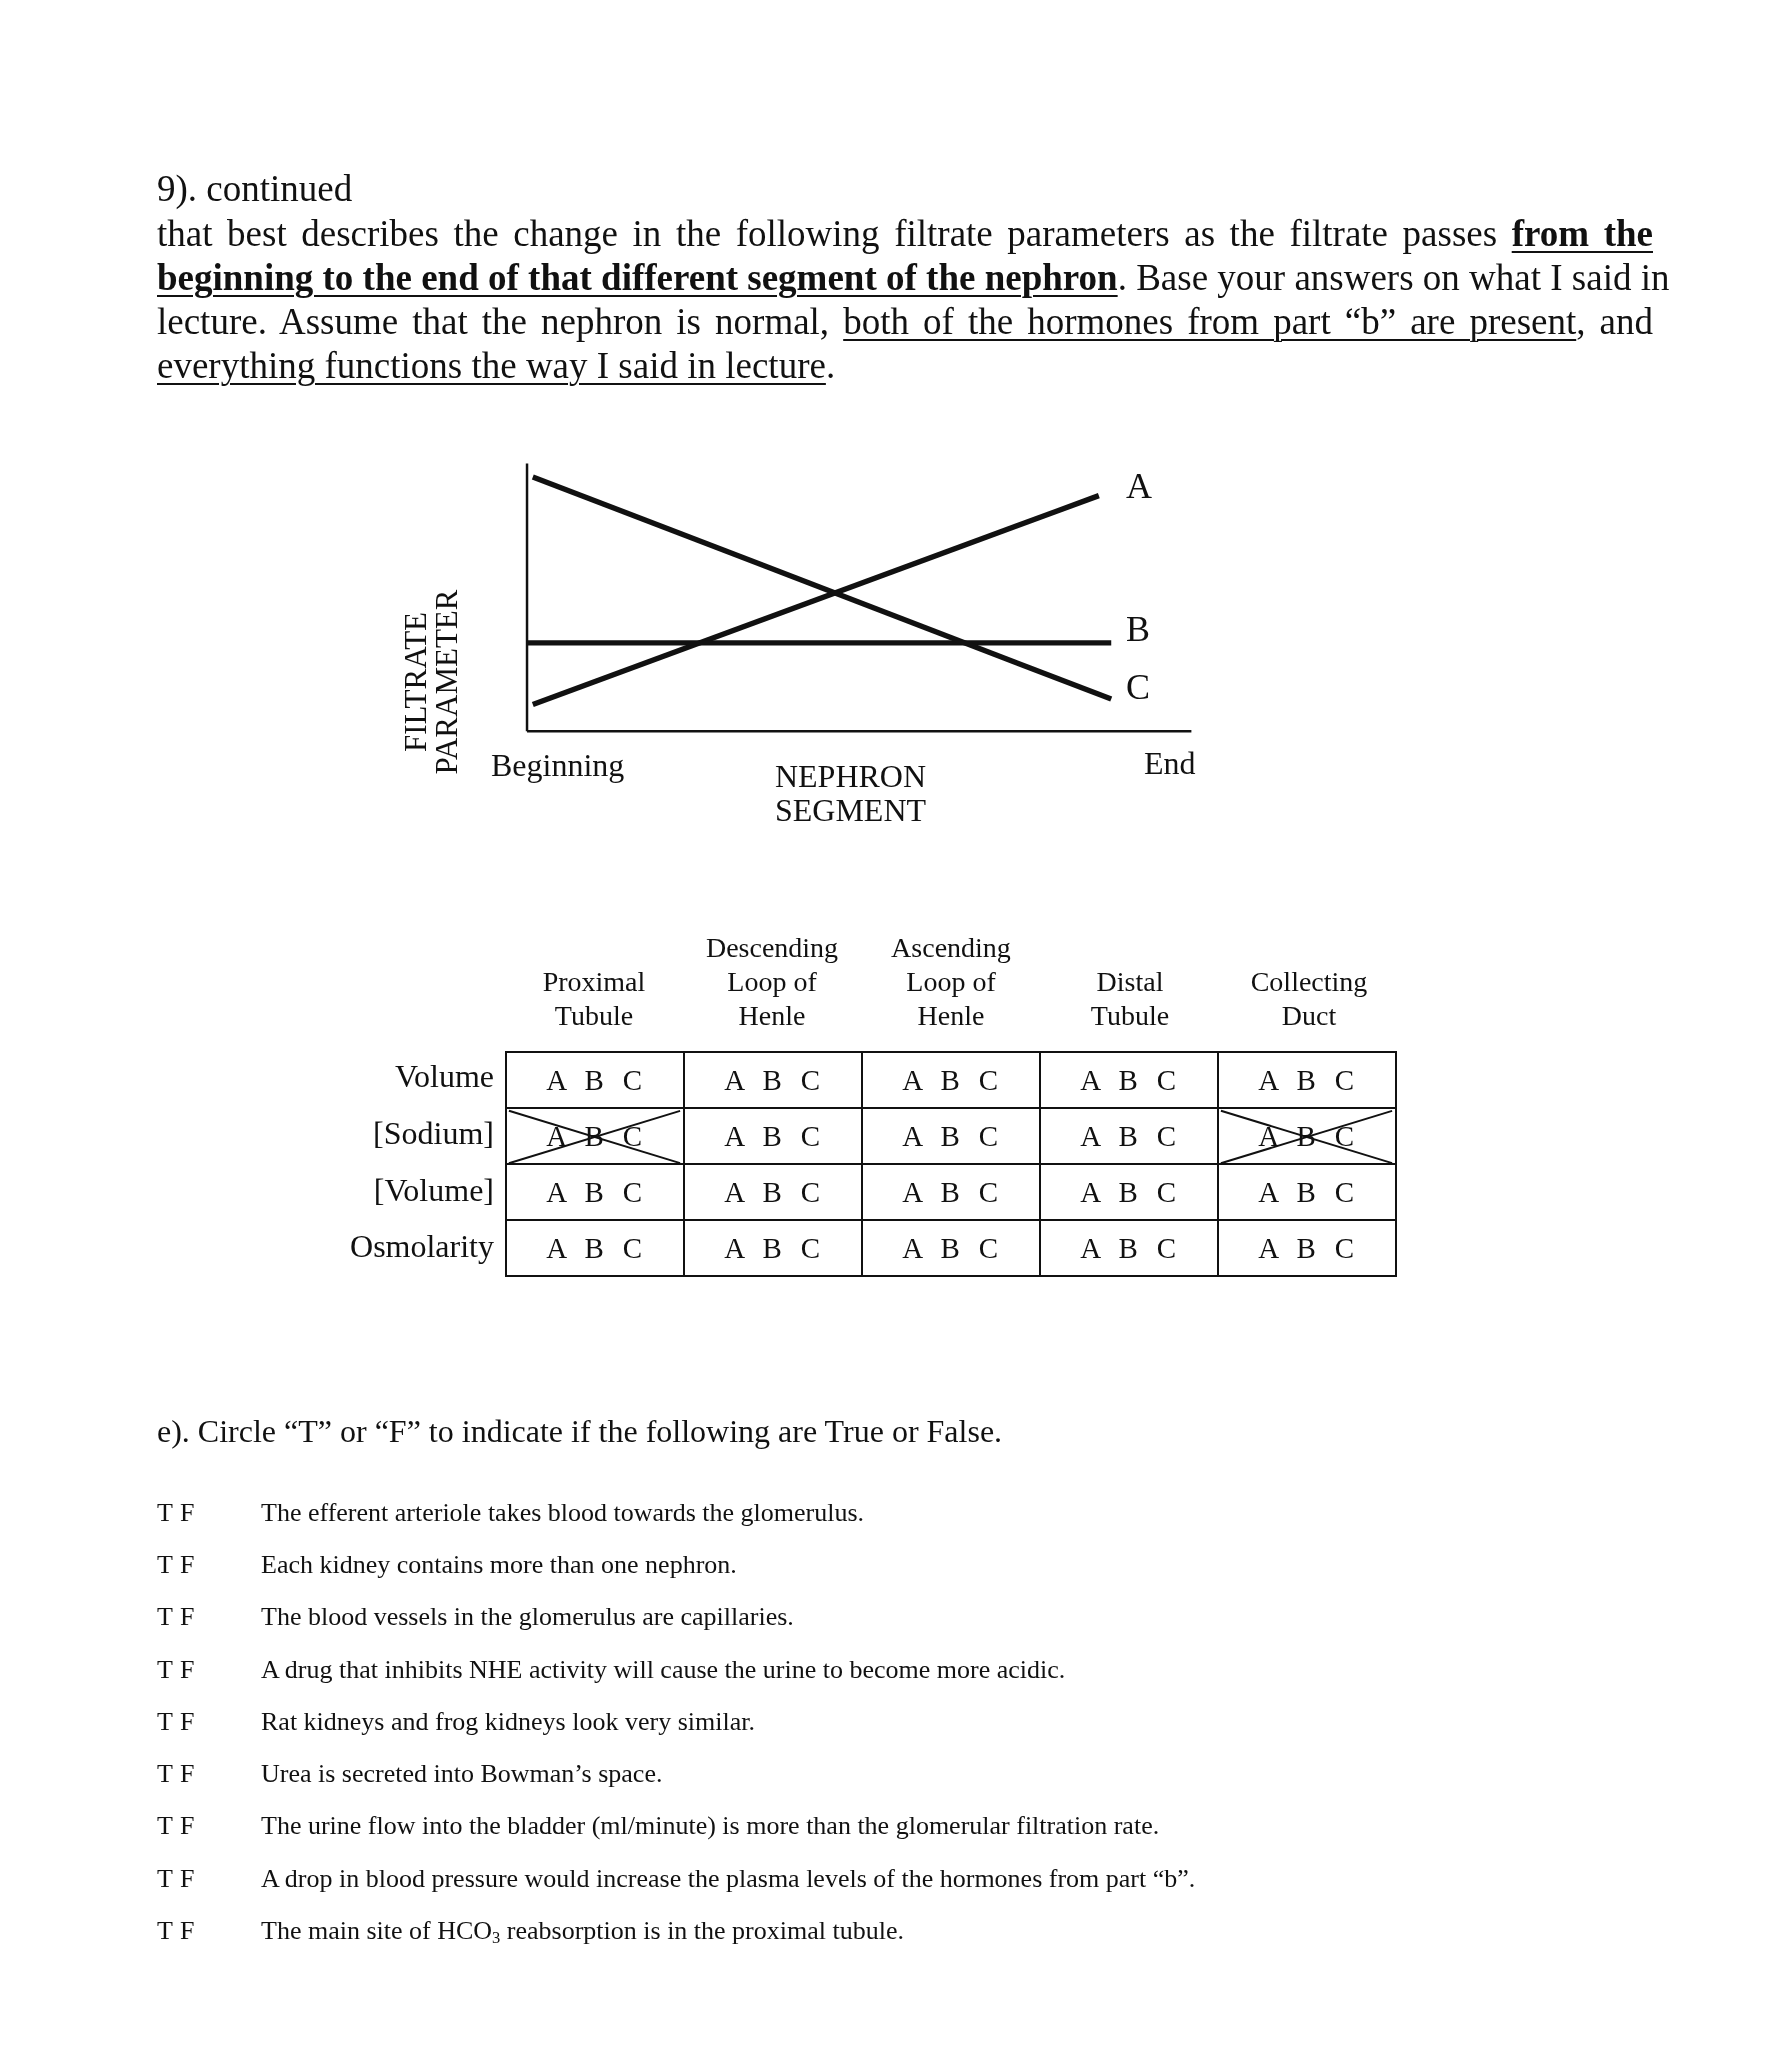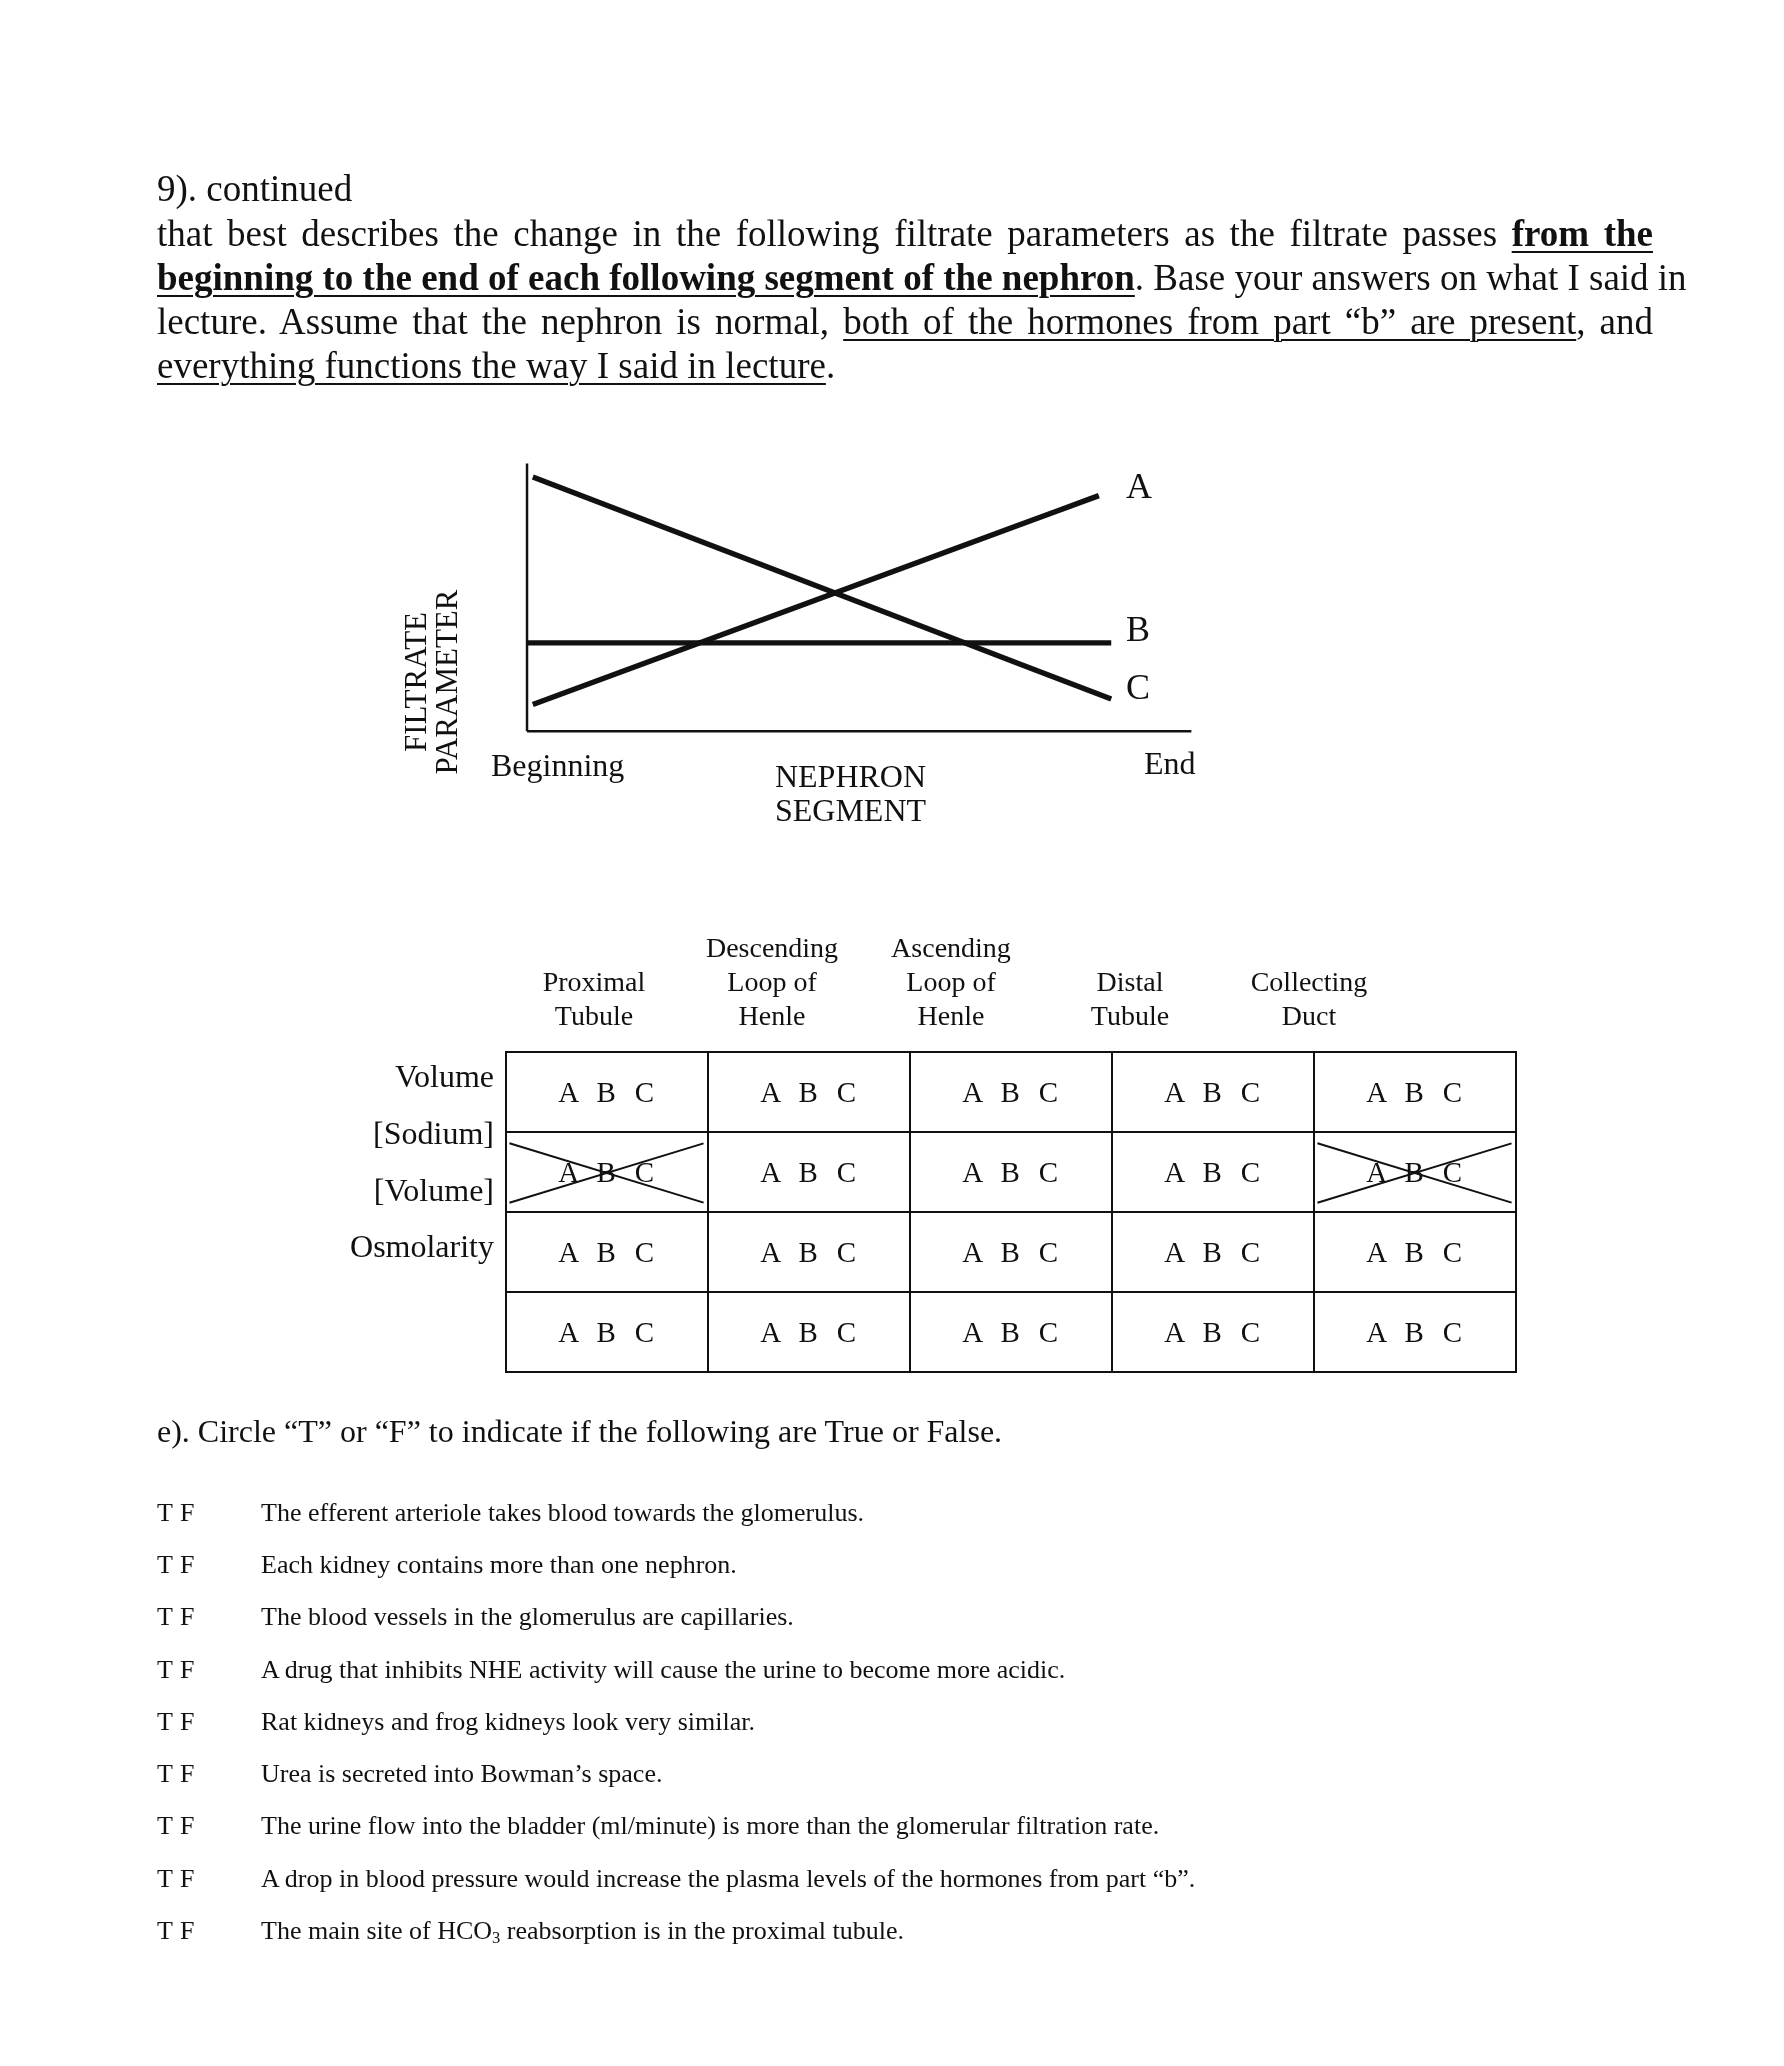--- a/index.html
+++ b/index.html
@@ -45,7 +45,7 @@
 
 <div class="abs p intro" style="top:212px;" id="partd">
     <span class="line"><span>that best describes the change in the following filtrate parameters as the filtrate passes </span><span class="b u">from the</span></span>
-    <span class="line"><span class="b u">beginning to the end of each following segment of the nephron</span><span>. Base your answers on what I said in</span></span>
+    <span class="line"><span class="b u">beginning to the end of that different segment of the nephron</span><span>. Base your answers on what I said in</span></span>
     <span class="line"><span>lecture. Assume that the nephron is normal, </span><span class="u">both of the hormones from part “b” are present</span><span>, and</span></span>
     <span class="line last"><span class="u">everything functions the way I said in lecture</span><span>.</span></span>
   </div>

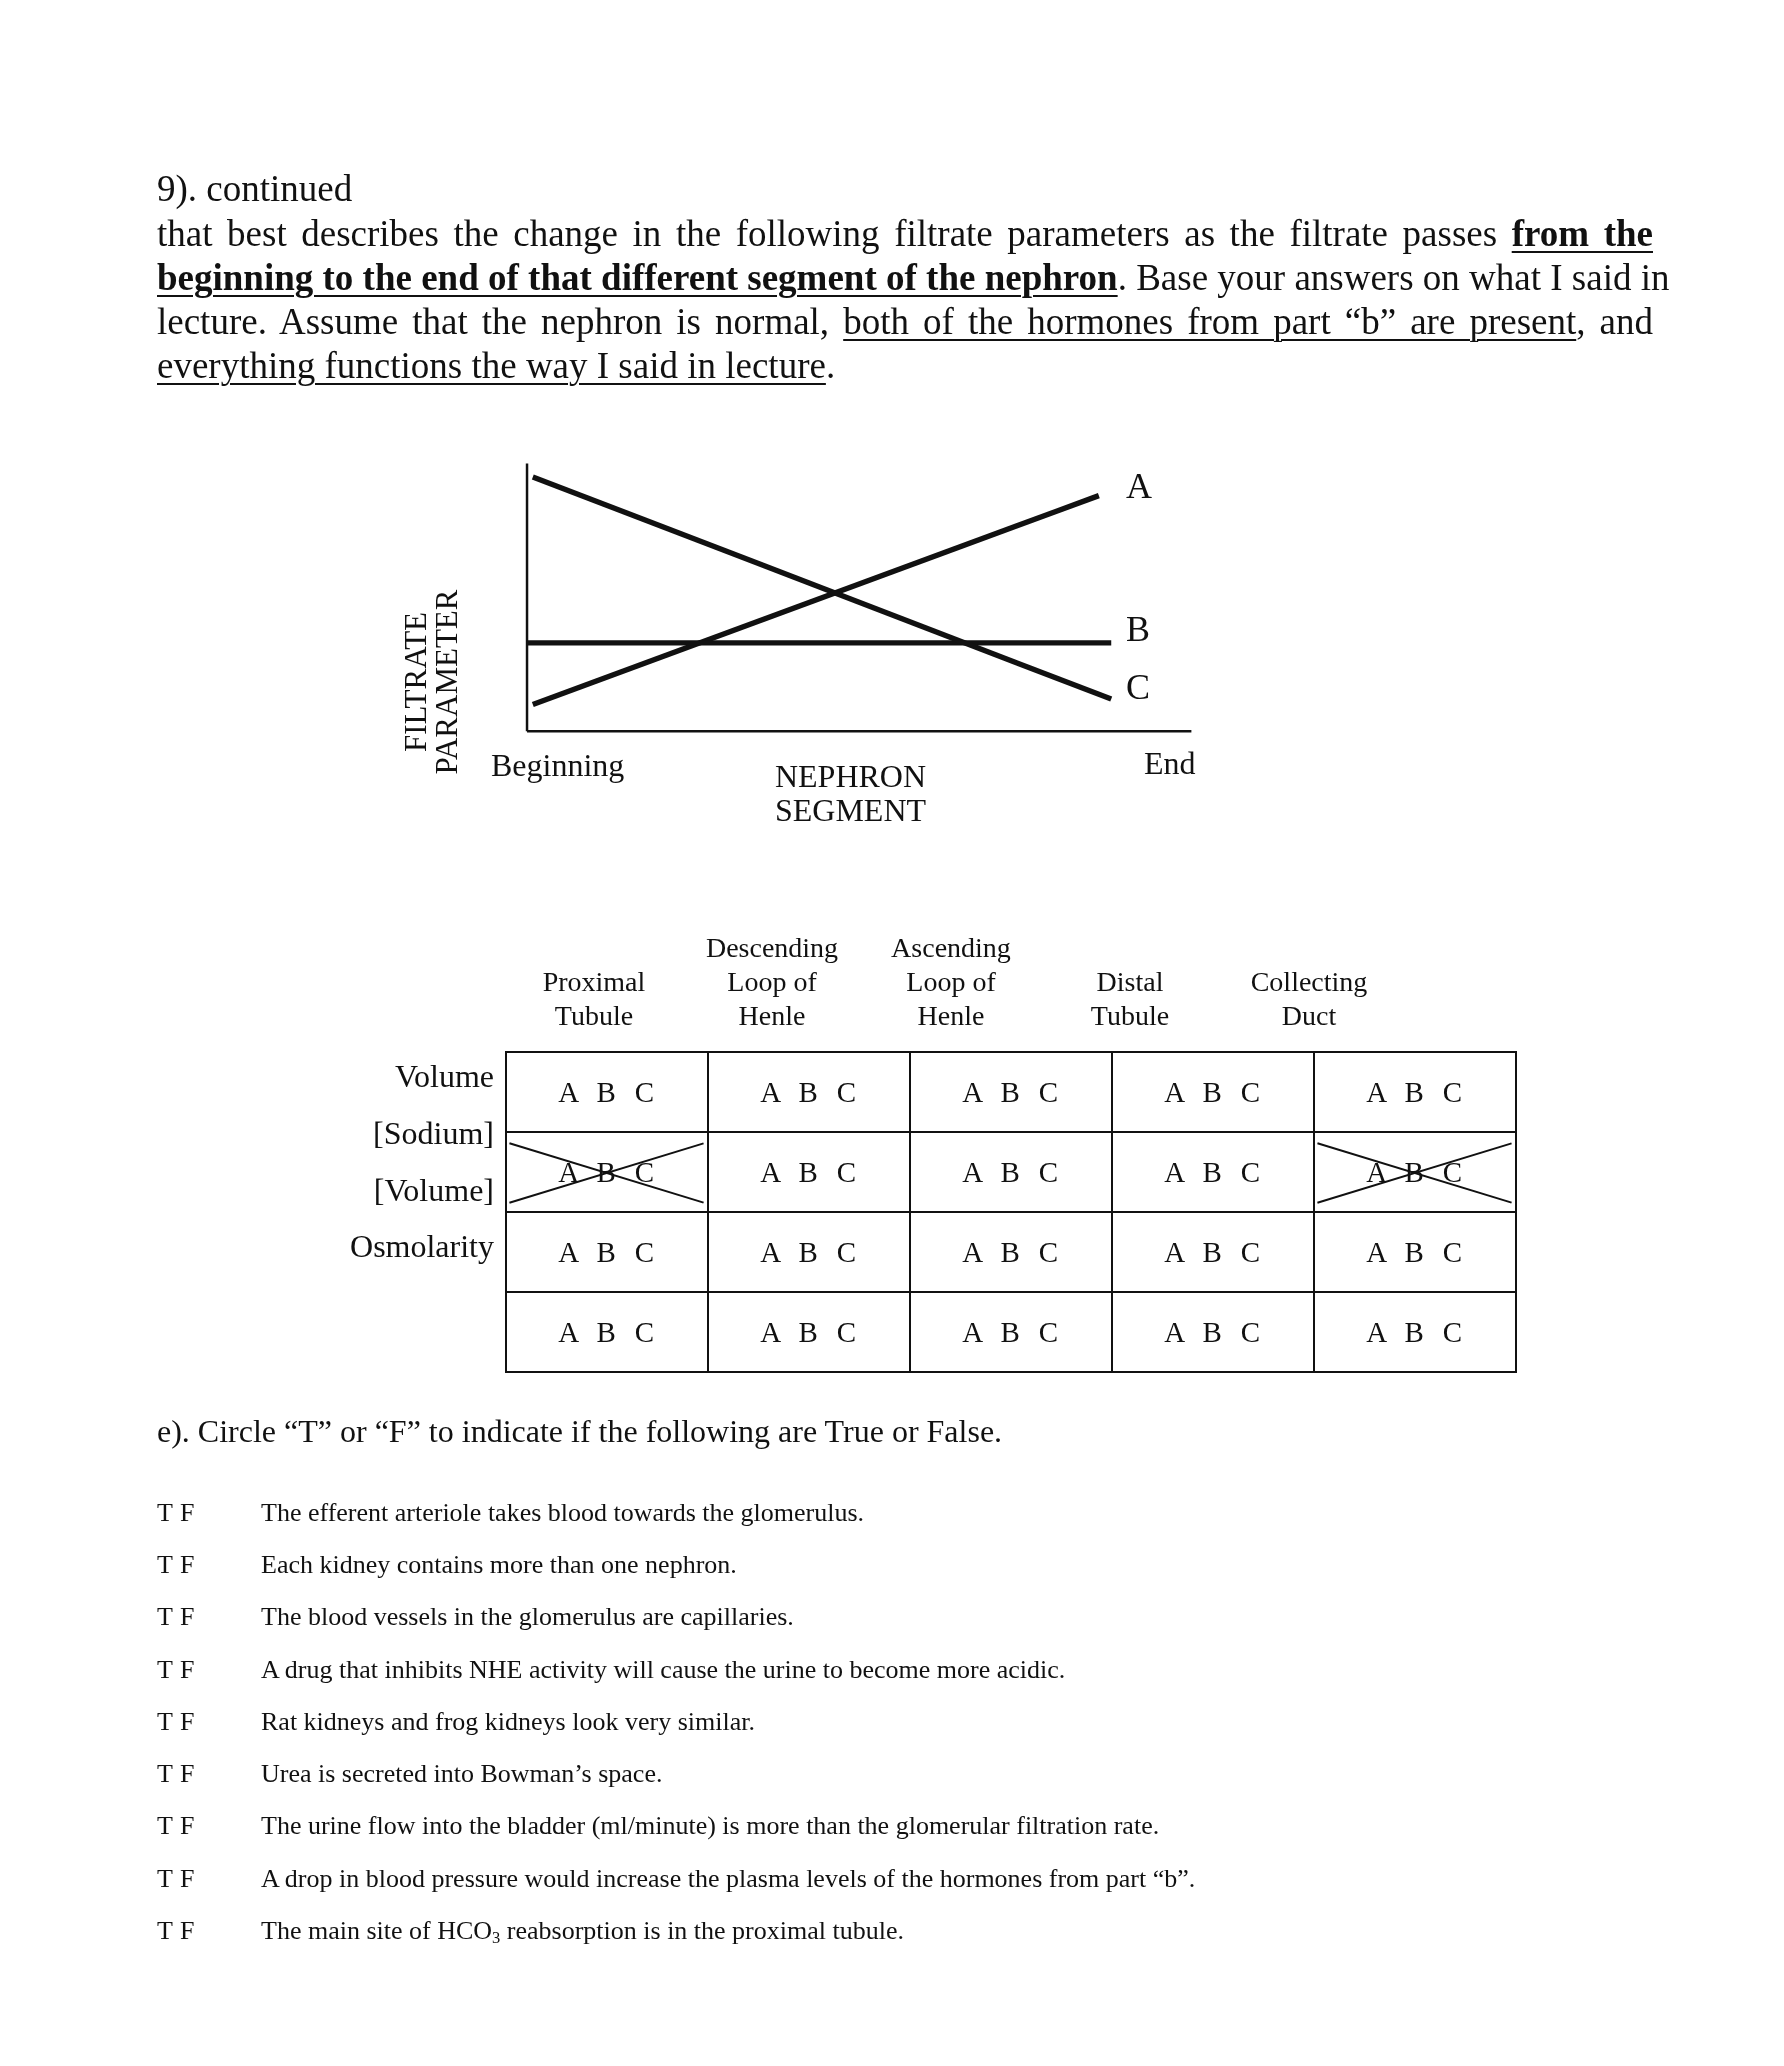--- a/index.html
+++ b/index.html
@@ -24,7 +24,7 @@
   .colhdr { position:absolute; font-size:28px; line-height:34px; text-align:center; width:178px; }
   .rowlbl { position:absolute; font-size:32px; right:0; text-align:right; }
   table.grid { position:absolute; left:505px; top:1051px; border-collapse:collapse; }
-  table.grid td { width:176px; height:54px; border:2.5px solid #111; text-align:center; padding:12px;
+  table.grid td { width:176px; height:54px; border:2.5px solid #111; text-align:center; padding:0;
                   font-size:29px; position:relative; }
   table.grid td .abc { word-spacing:8.3px; letter-spacing:1.7px; }
   table.grid td.x::before, table.grid td.x::after { content:""; position:absolute; left:-1.7px; top:50%;

